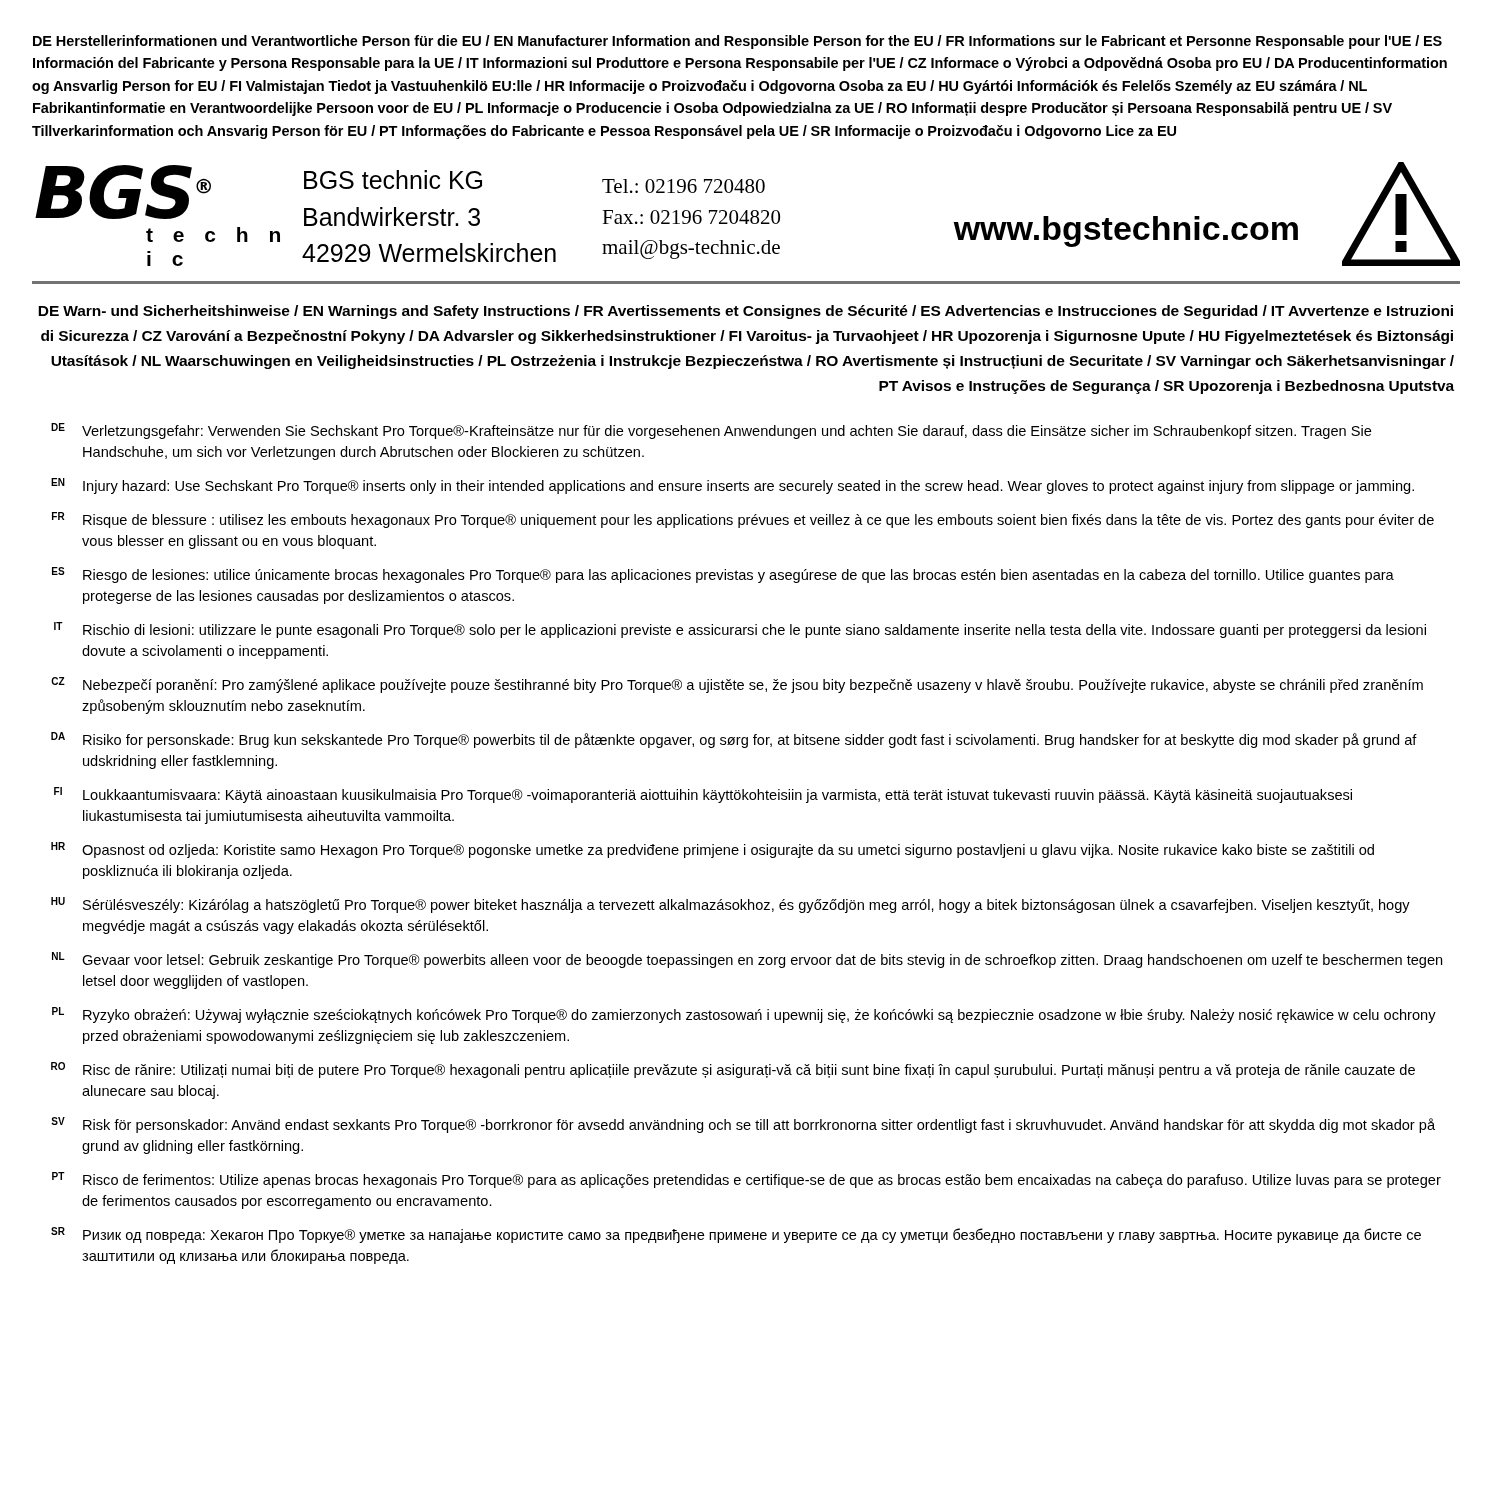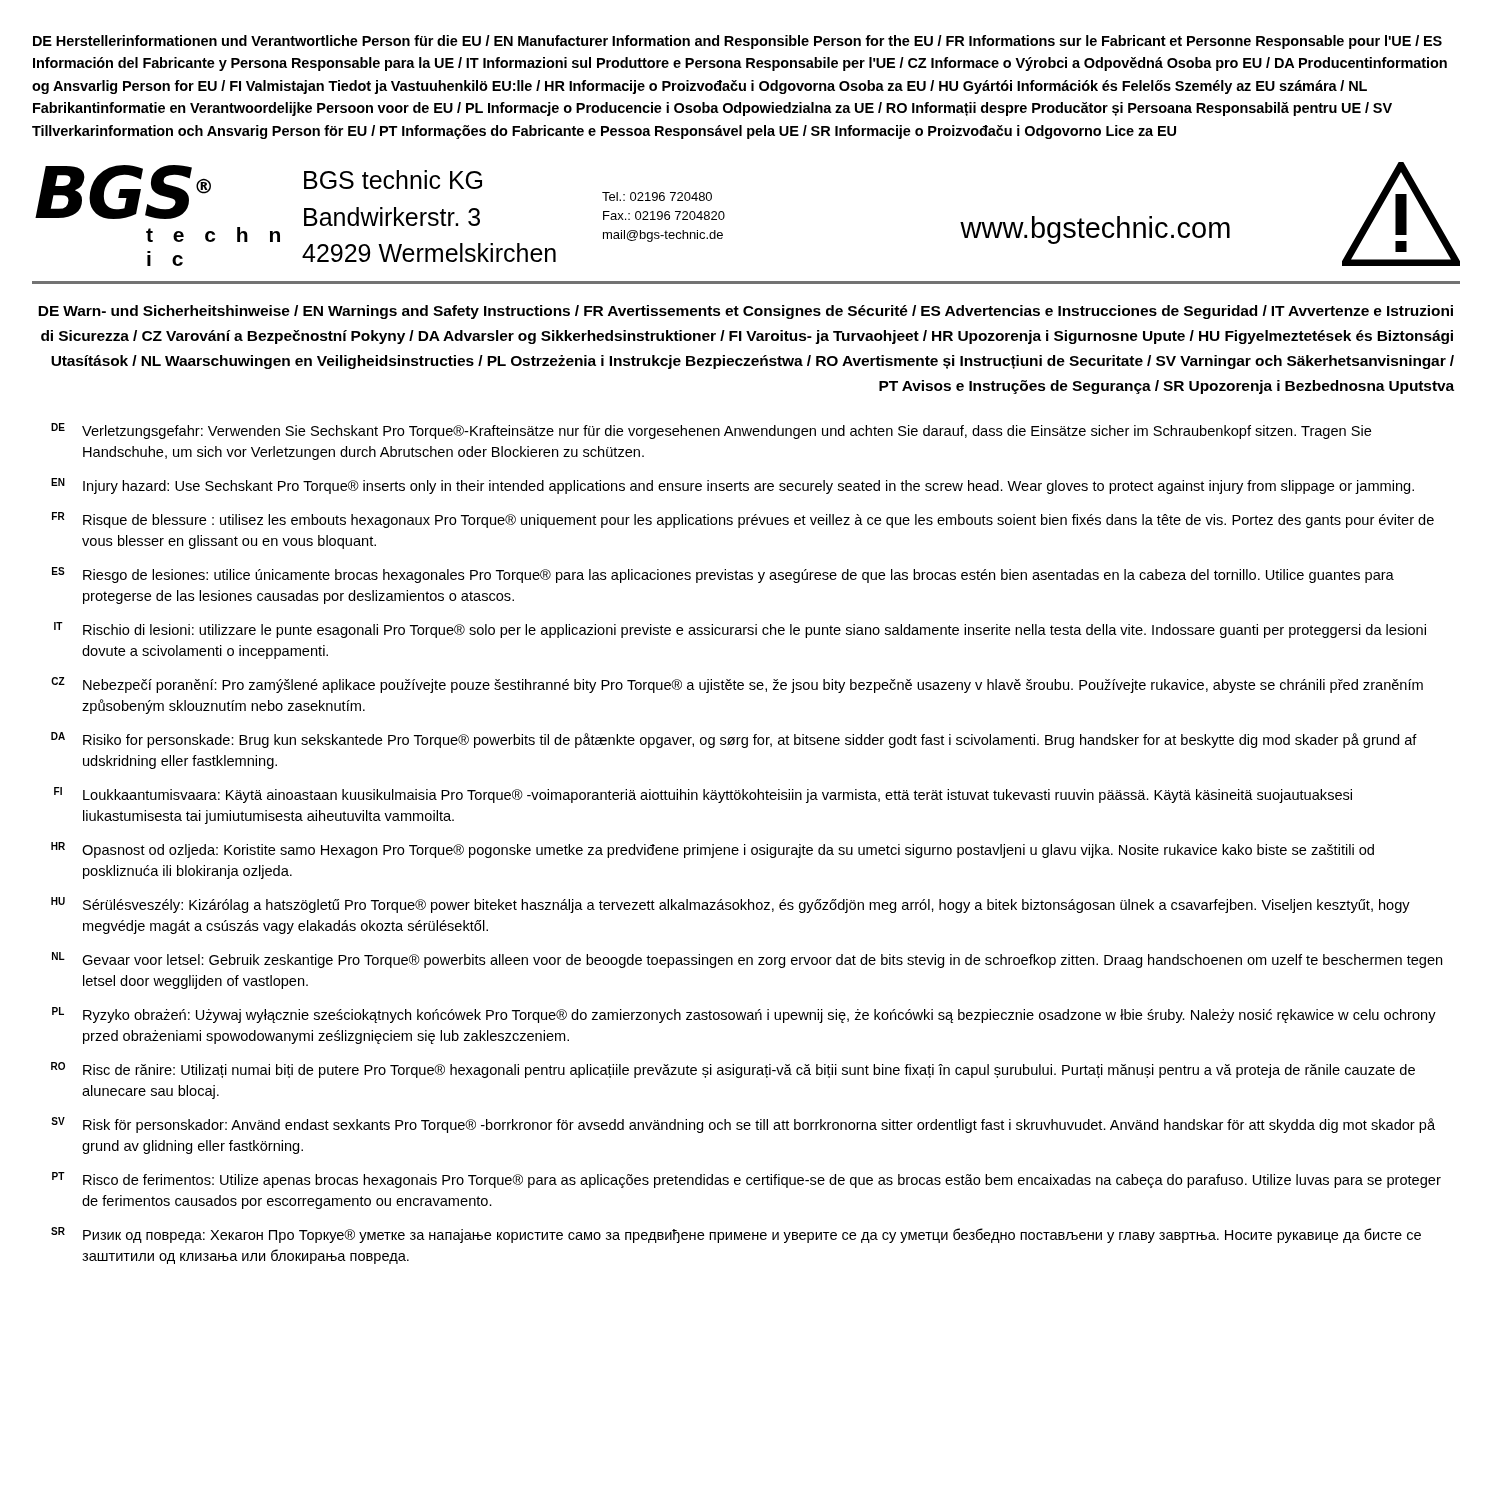--- a/index.html
+++ b/index.html
@@ -78,9 +78,10 @@
   }
   .contact-block {
     flex: 0 0 290px;
-    font-size: 13px;
+    font-size: 21px;
     line-height: 1.45;
     padding-top: 4px;
+    font-family: Liberation Serif, serif;
   }
   .web-block {
     flex: 1 1 auto;

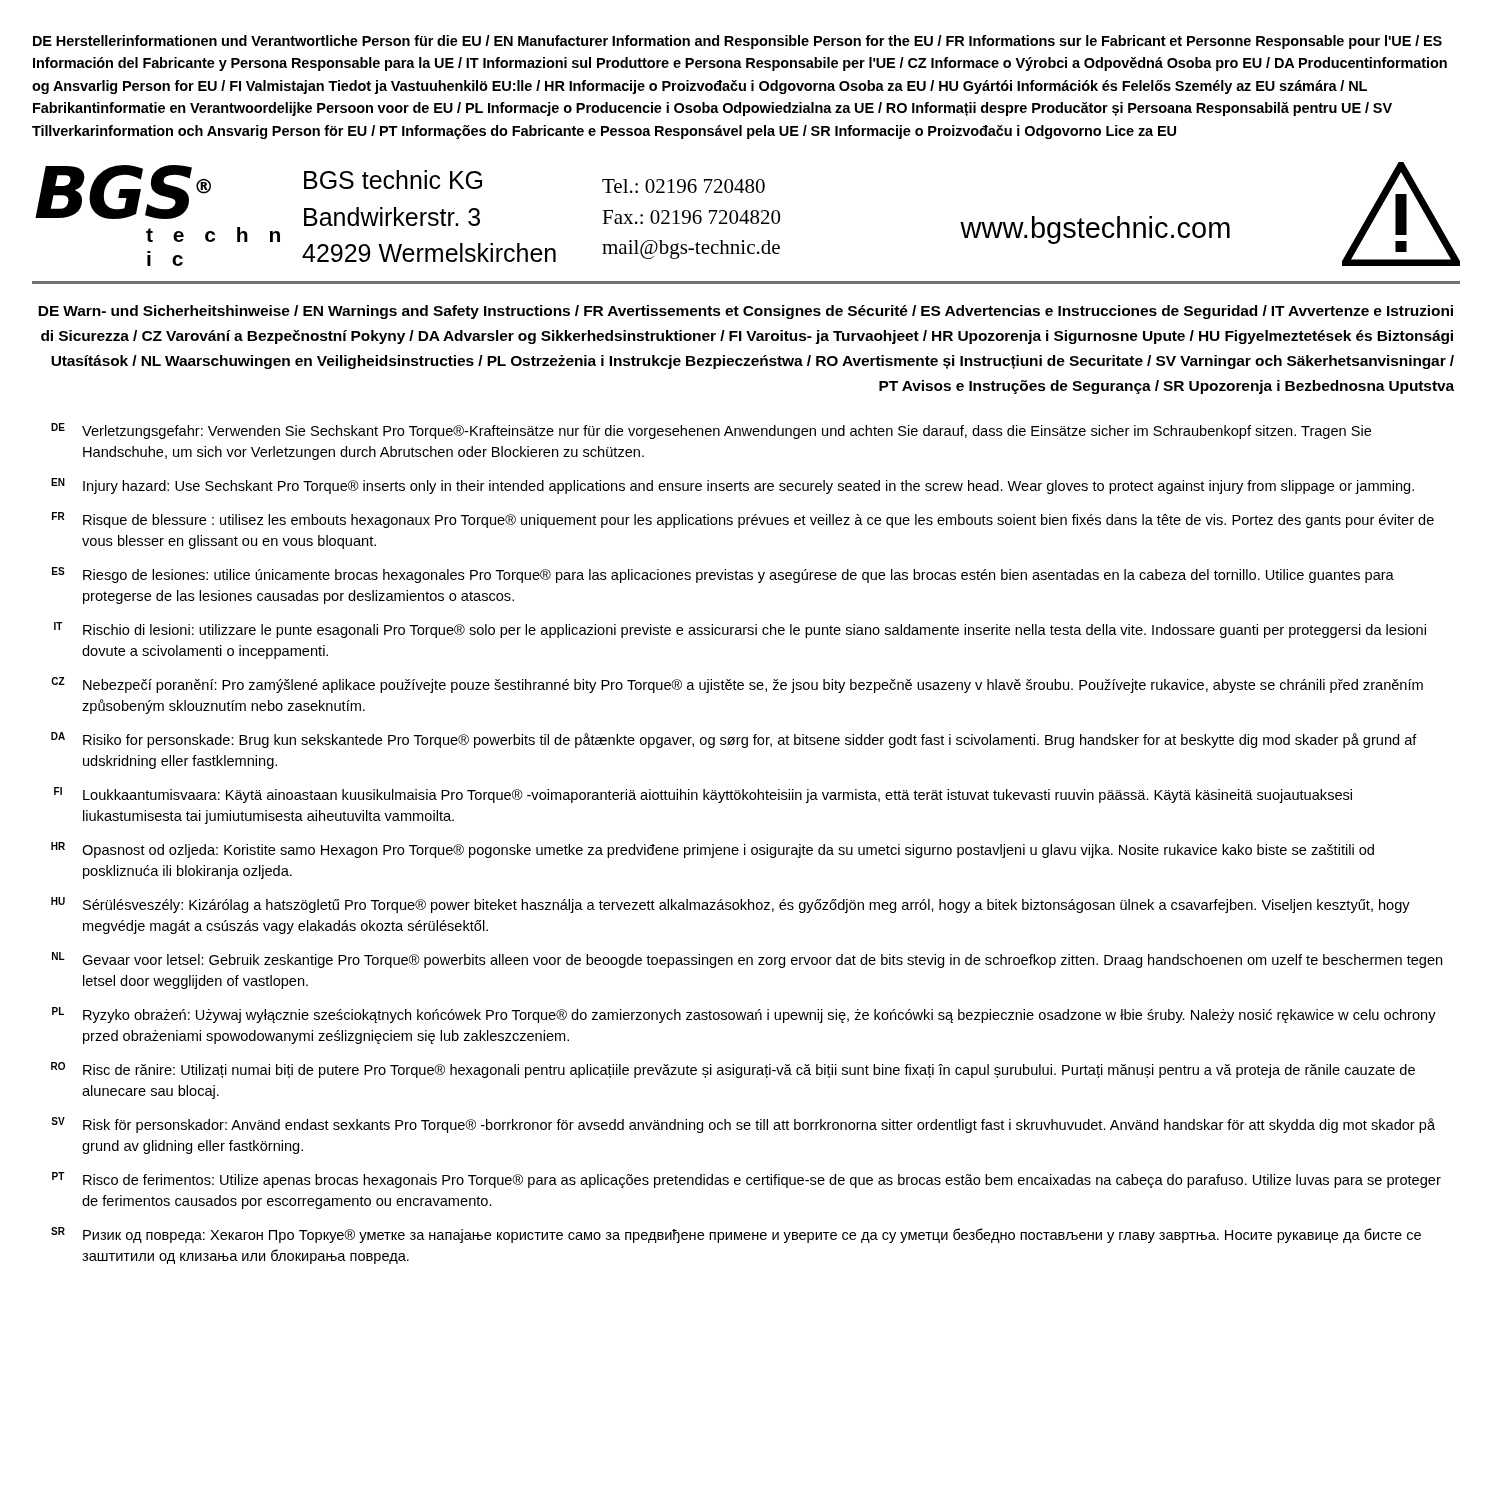--- a/index.html
+++ b/index.html
@@ -85,9 +85,9 @@
   }
   .web-block {
     flex: 1 1 auto;
-    text-align: center;
-    font-size: 29px;
-    font-weight: normal;
+    text-align: right;
+    font-size: 34px;
+    font-weight: bold;
     padding-top: 28px;
     padding-right: 40px;
   }

